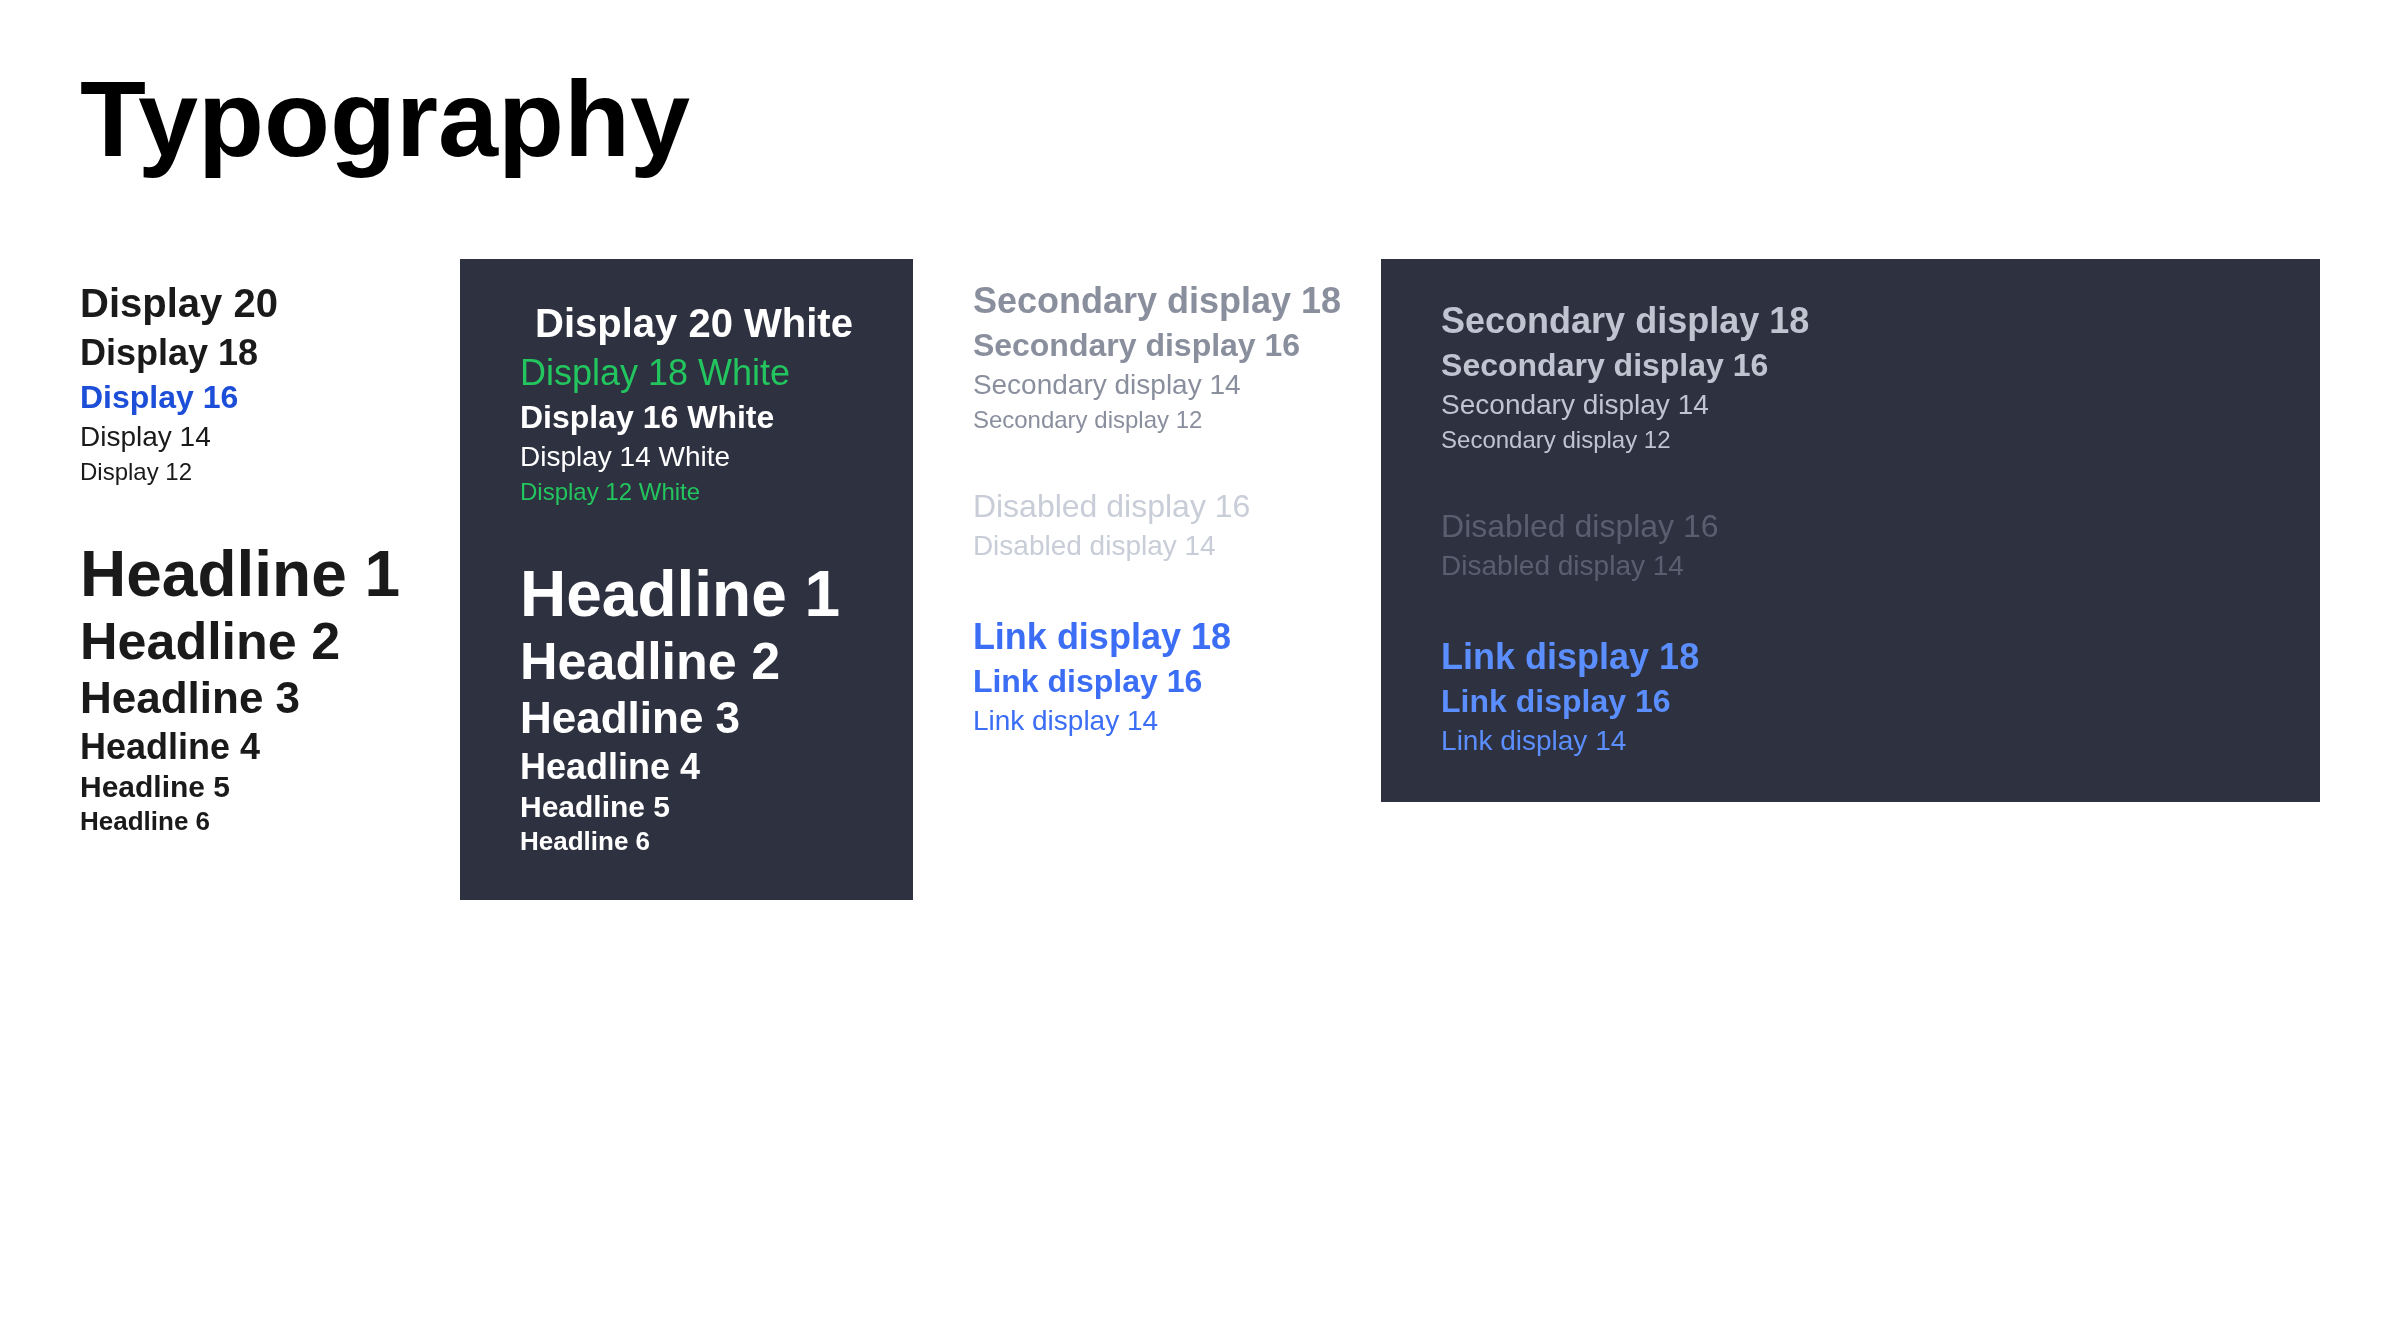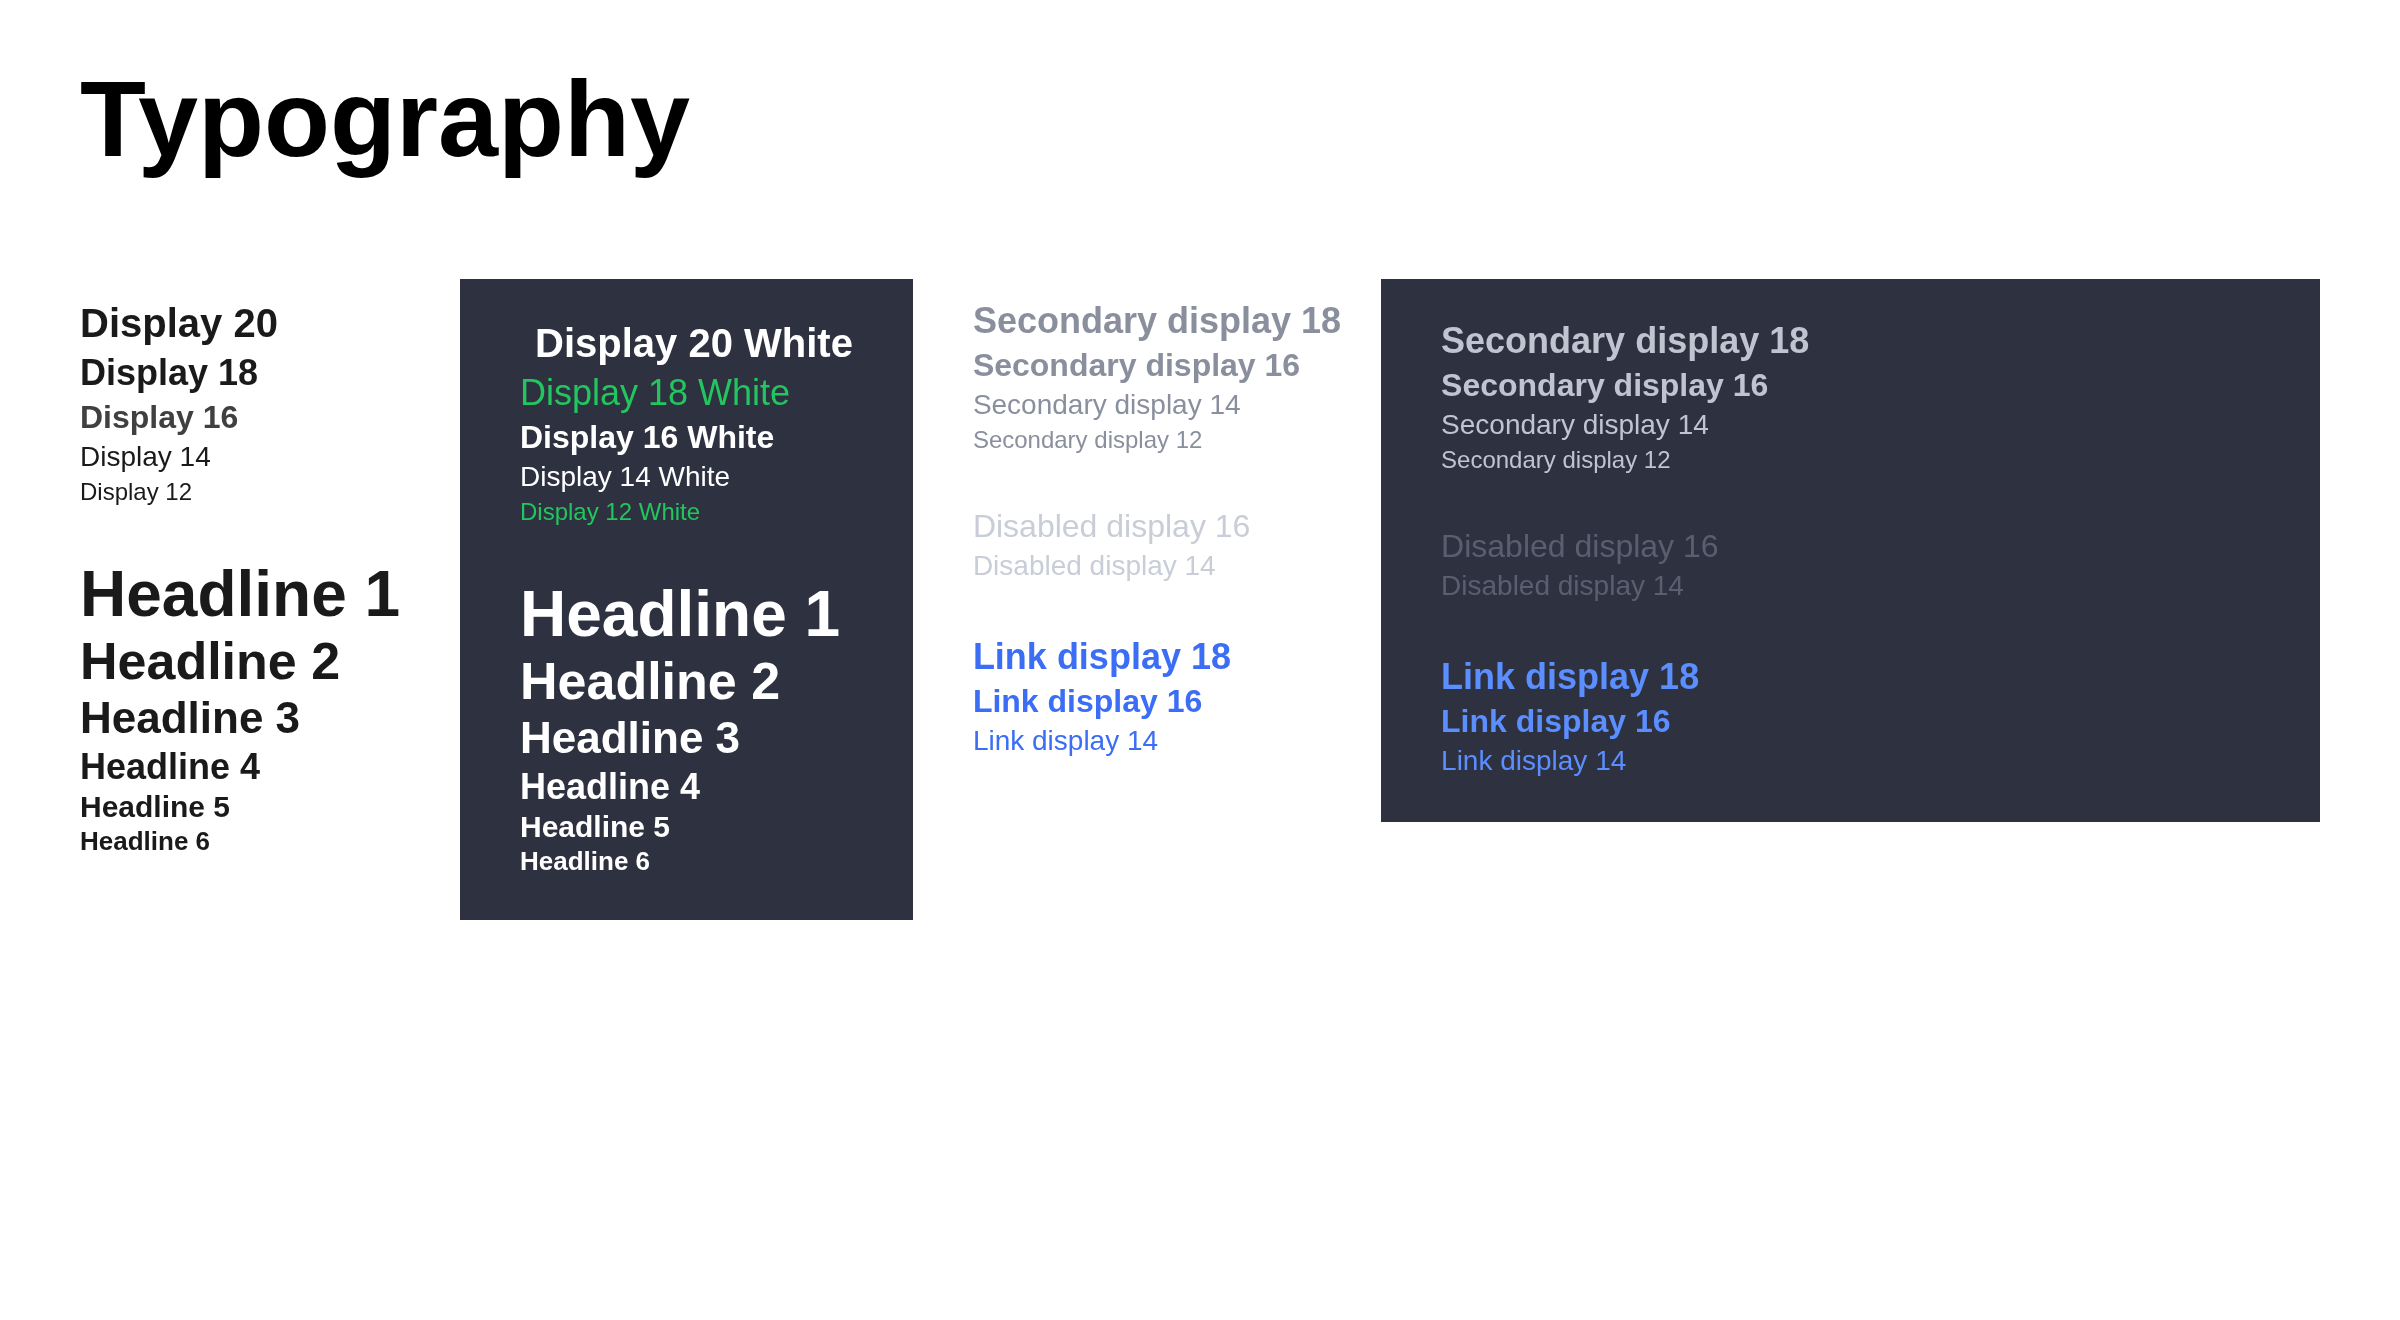--- a/index.html
+++ b/index.html
@@ -24,7 +24,7 @@
       font-size: 108px;
       font-weight: 900;
       color: #000000;
-      margin-bottom: 100px;
+      margin-bottom: 80px;
       line-height: 1.1;
     }
 

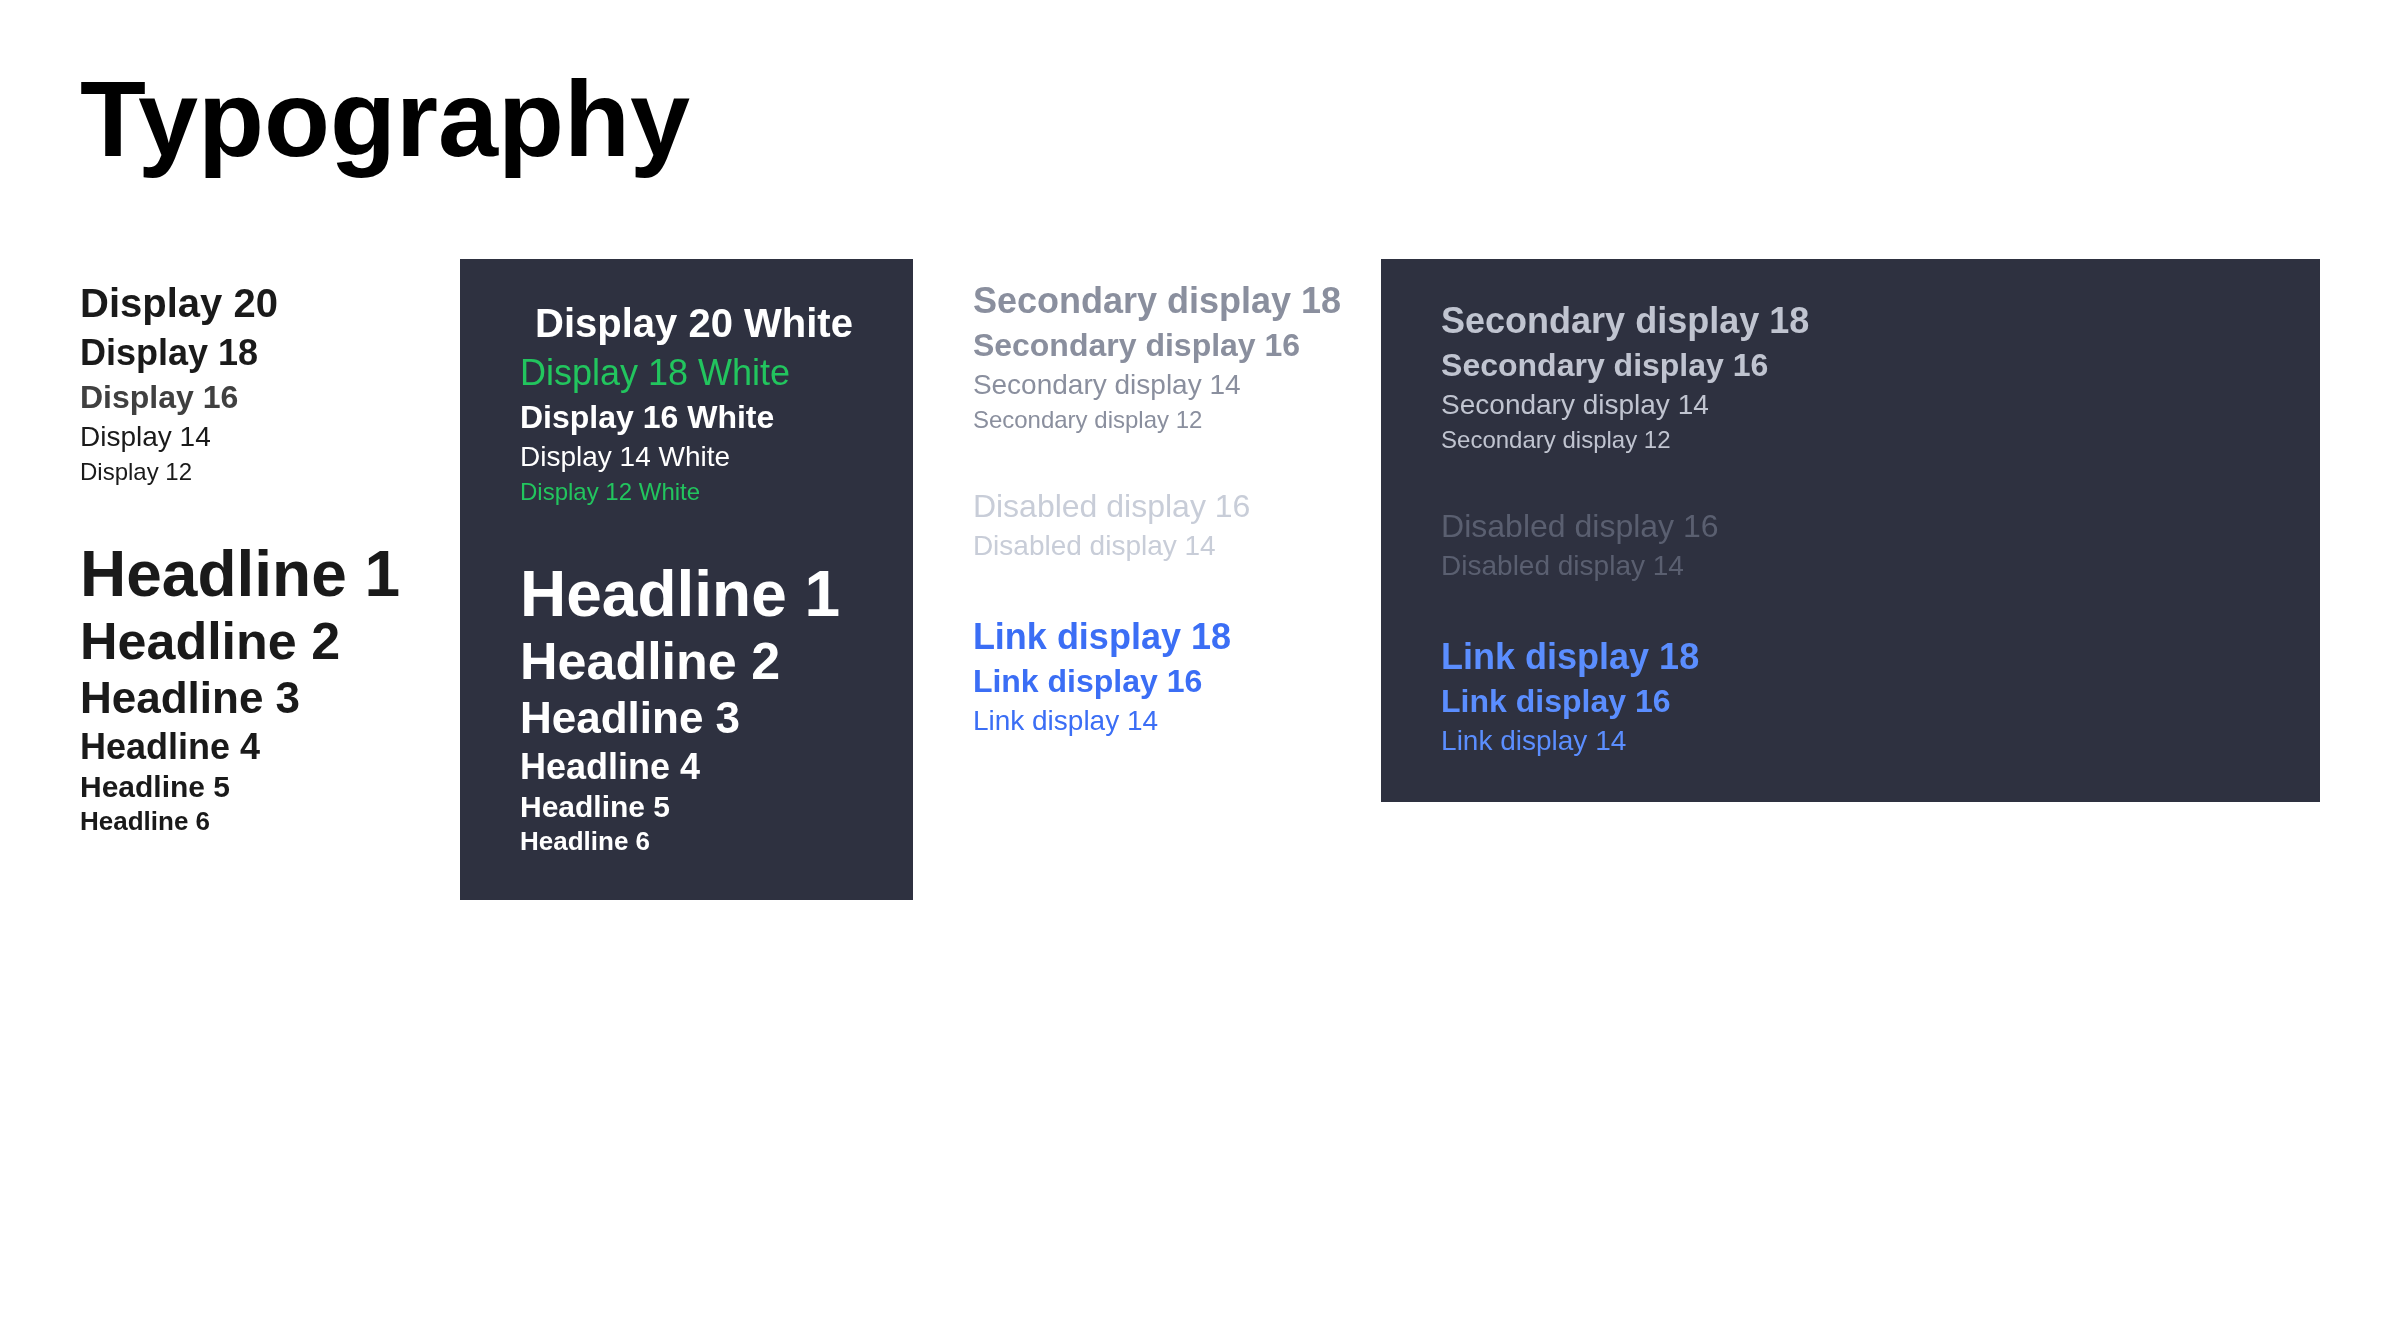--- a/index.html
+++ b/index.html
@@ -83,7 +83,7 @@
     .display-16 {
       font-size: 32px;
       font-weight: 600;
-      color: #404040;
+      color: #1d4ed8;
       margin-bottom: 16px;
       line-height: 1.2;
     }

